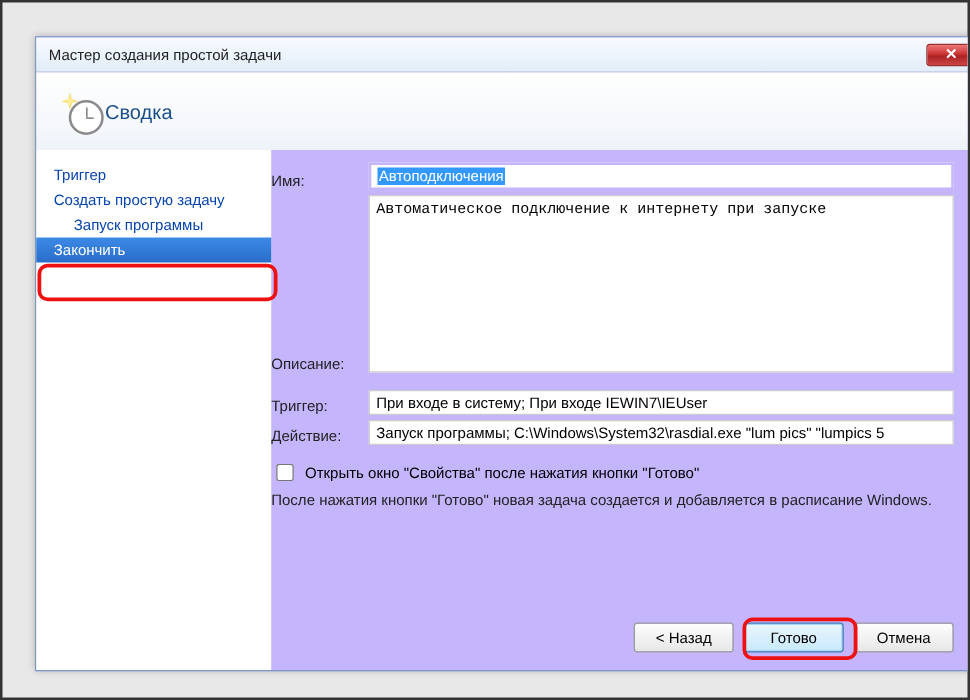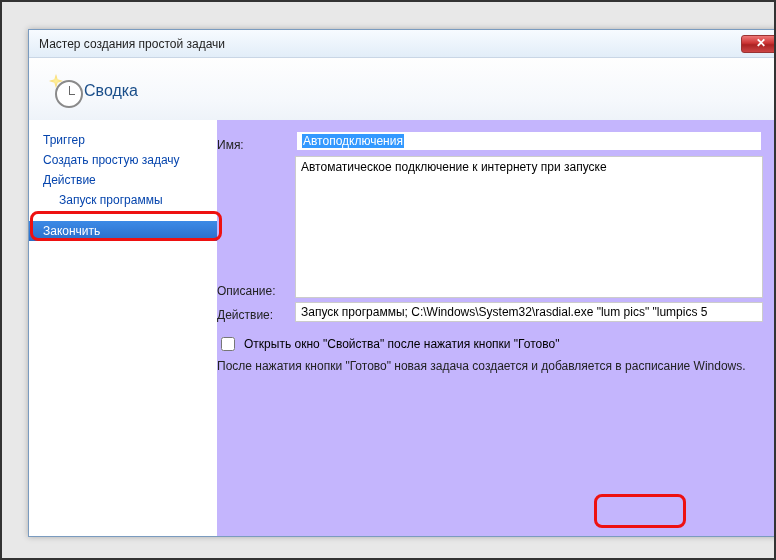--- a/index.html
+++ b/index.html
@@ -159,7 +159,7 @@
     height: 142px;
     border: 1px solid #ccc;
     padding: 3px 5px;
-    font-family: Liberation Sans, sans-serif;
+    font-family: Liberation Mono, monospace;
     font-size: 12px;
     resize: none;
     overflow: auto;

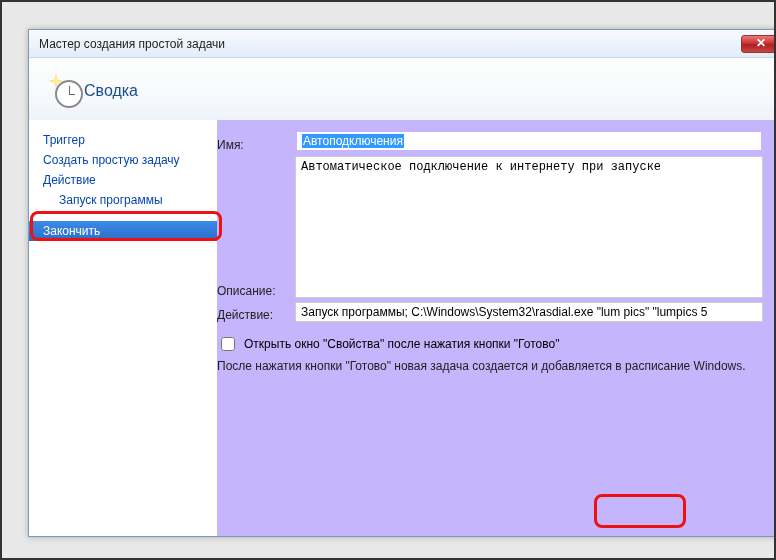--- a/index.html
+++ b/index.html
@@ -234,7 +234,6 @@
     <div class="sidebar">
       <div class="nav-item">Триггер</div>
       <div class="nav-item">Создать простую задачу</div>
-      <div class="nav-item">Действие</div>
       <div class="nav-item indent">Запуск программы</div>
       <div class="nav-item selected">Закончить</div>
     </div>

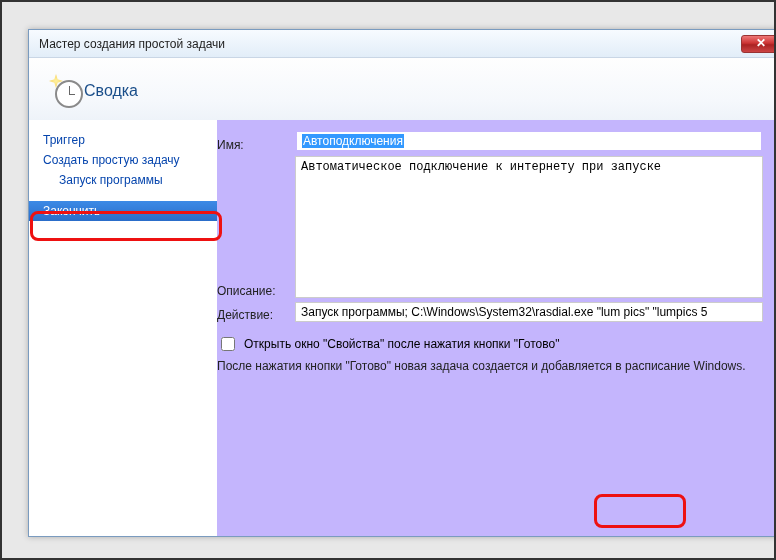--- a/index.html
+++ b/index.html
@@ -114,7 +114,6 @@
     background: linear-gradient(#3c8ae6, #2a6dc9);
     color: #fff;
     position: relative;
-    margin-top: 11px;
   }
   .highlight-nav {
     position: absolute;

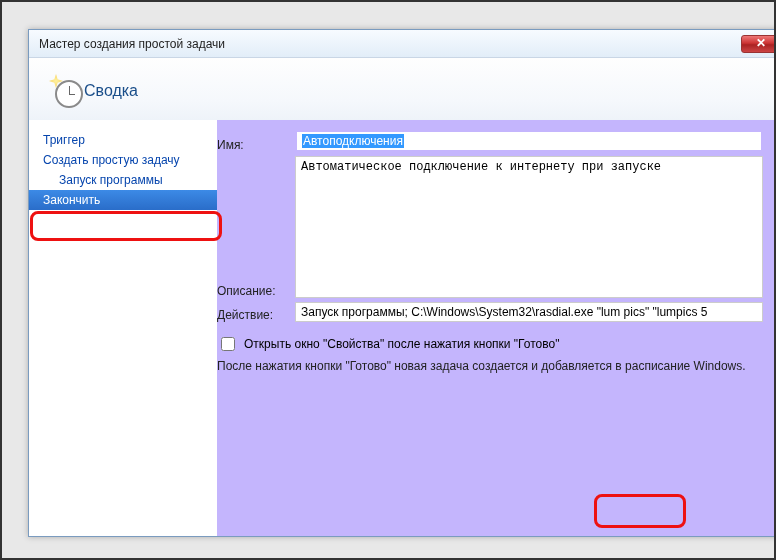--- a/index.html
+++ b/index.html
@@ -249,6 +249,10 @@
         <textarea class="textarea" style="">Автоматическое подключение к интернету при запуске</textarea>
       </div>
 
+      <div class="form-row" style="margin-top:14px;">
+        <div class="form-label">Триггер:</div>
+        <div class="readonly-line">При входе в систему; При входе IEWIN7\IEUser</div>
+      </div>
 
       <div class="form-row">
         <div class="form-label">Действие:</div>

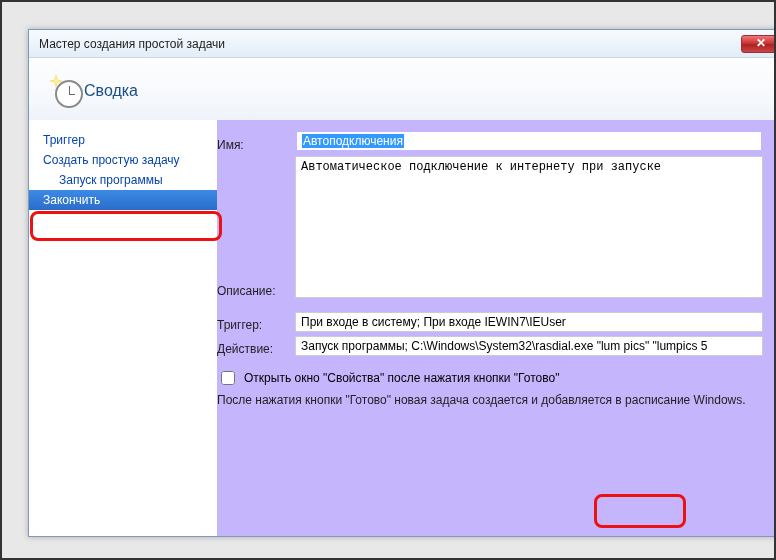--- a/index.html
+++ b/index.html
@@ -266,6 +266,11 @@
 
       <div class="info-text">После нажатия кнопки "Готово" новая задача создается и добавляется в расписание Windows.</div>
 
+      <div class="button-bar">
+        <button class="btn">&lt; Назад</button>
+        <button class="btn default">Готово</button>
+        <button class="btn">Отмена</button>
+      </div>
 
     </div>
   </div>

